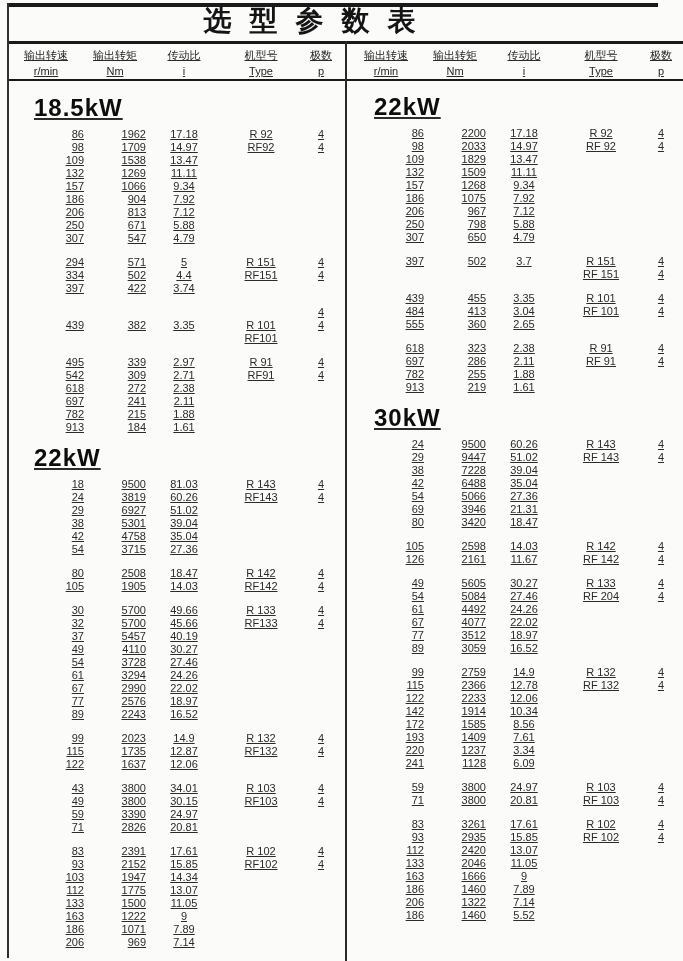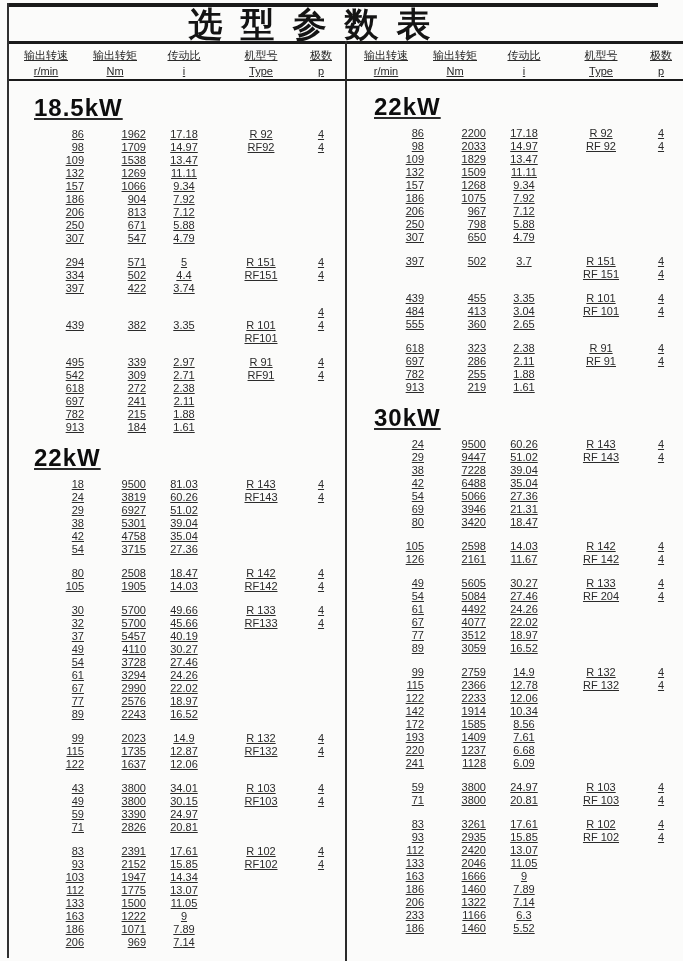--- a/index.html
+++ b/index.html
@@ -21,7 +21,7 @@
   .vborder{position:absolute;left:7px;top:3px;width:2px;height:955px;background:#303030;}
   .title{
     position:absolute;left:0;top:2px;width:619px;
-    text-align:center;font-size:34px;font-weight:bold;
+    text-align:center;font-size:28px;font-weight:bold;
     letter-spacing:18px;padding-left:18px;color:var(--ink-strong);
   }
   .col{position:absolute;top:44px;height:951px;overflow:hidden;text-decoration:underline;}

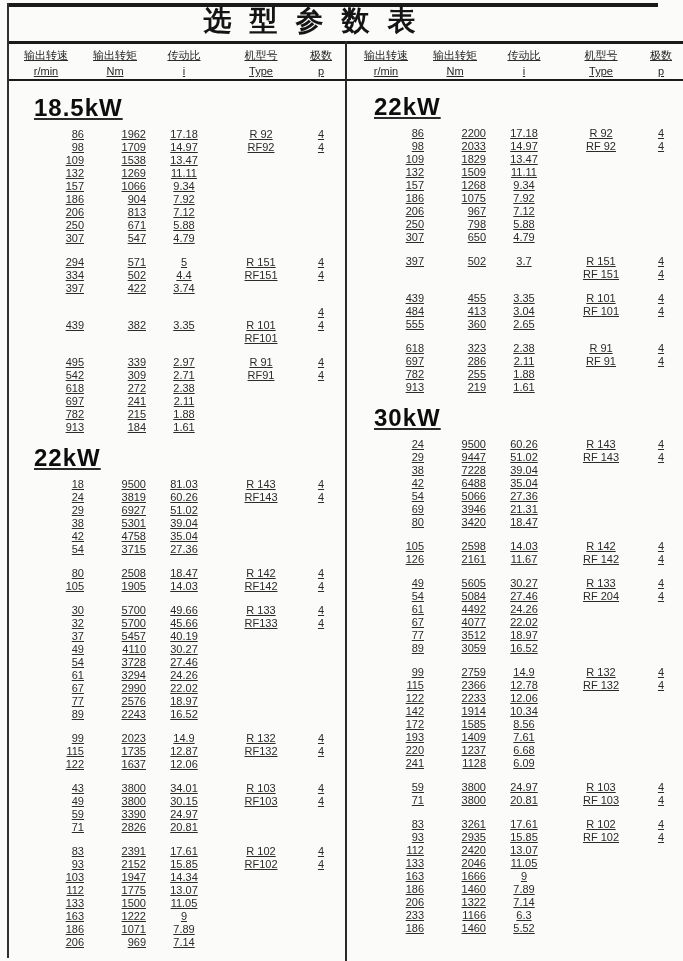--- a/index.html
+++ b/index.html
@@ -771,7 +771,7 @@
           <div class="grid row">
             <div class="c0">220</div>
             <div class="c1">1237</div>
-            <div class="c2">6.68</div>
+            <div class="c2">3.34</div>
             <div class="c3"></div>
             <div class="c4"></div>
           </div>

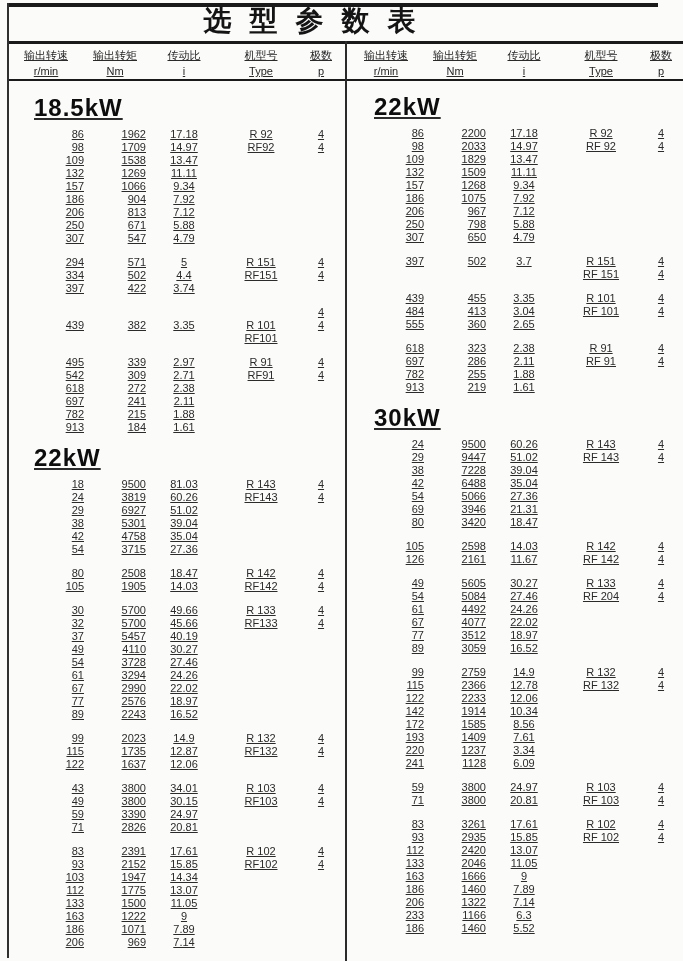--- a/index.html
+++ b/index.html
@@ -850,13 +850,6 @@
             <div class="c4"></div>
           </div>
           <div class="grid row">
-            <div class="c0">233</div>
-            <div class="c1">1166</div>
-            <div class="c2">6.3</div>
-            <div class="c3"></div>
-            <div class="c4"></div>
-          </div>
-          <div class="grid row">
             <div class="c0">186</div>
             <div class="c1">1460</div>
             <div class="c2">5.52</div>

